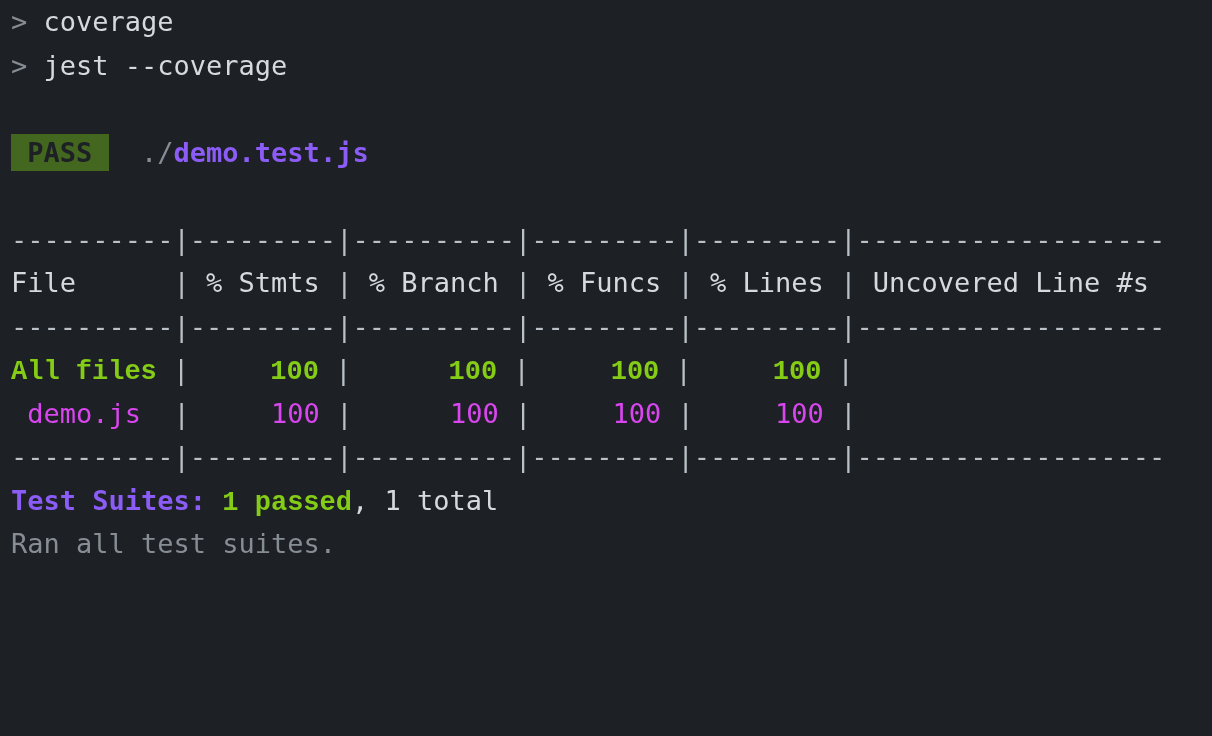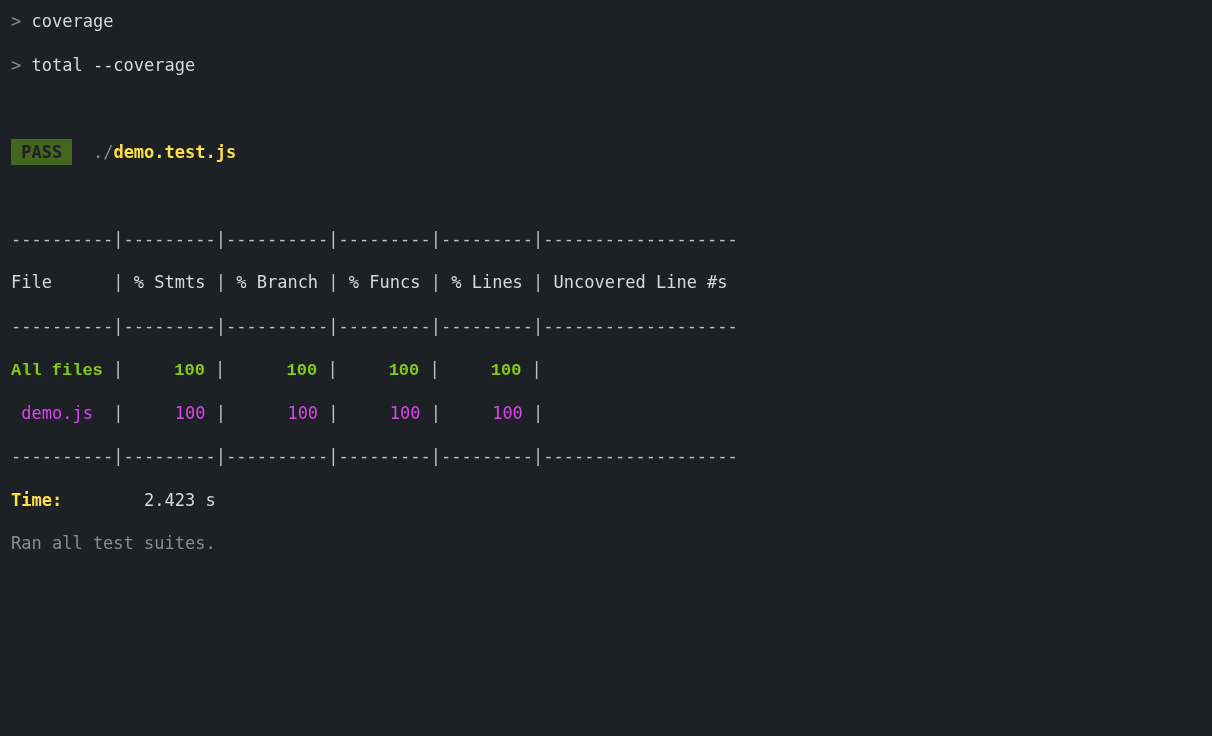--- a/index.html
+++ b/index.html
@@ -24,7 +24,7 @@
   .line {
     height: 43.5px;
     line-height: 43.5px;
-    font-size: 17px;
+    font-size: 27px;
     letter-spacing: 0;
     white-space: pre;
     color: #d6dade;

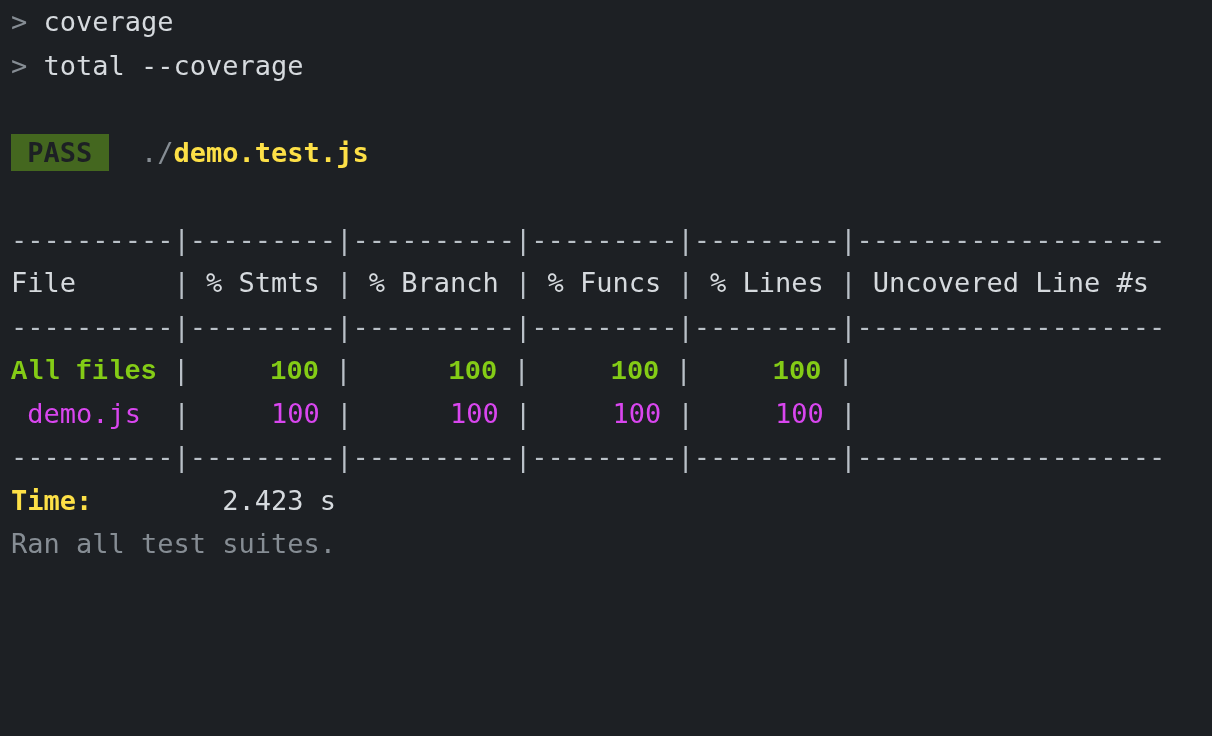--- a/index.html
+++ b/index.html
@@ -58,7 +58,7 @@
 
   <div class="line"><span class="c-dim">&gt; </span><span class="c-default">coverage</span></div>
 
-  <div class="line"><span class="c-dim">&gt; </span><span class="c-default">total --coverage</span></div>
+  <div class="line"><span class="c-dim">&gt; </span><span class="c-default">jest --coverage</span></div>
 
   <div class="line blank"> </div>
 

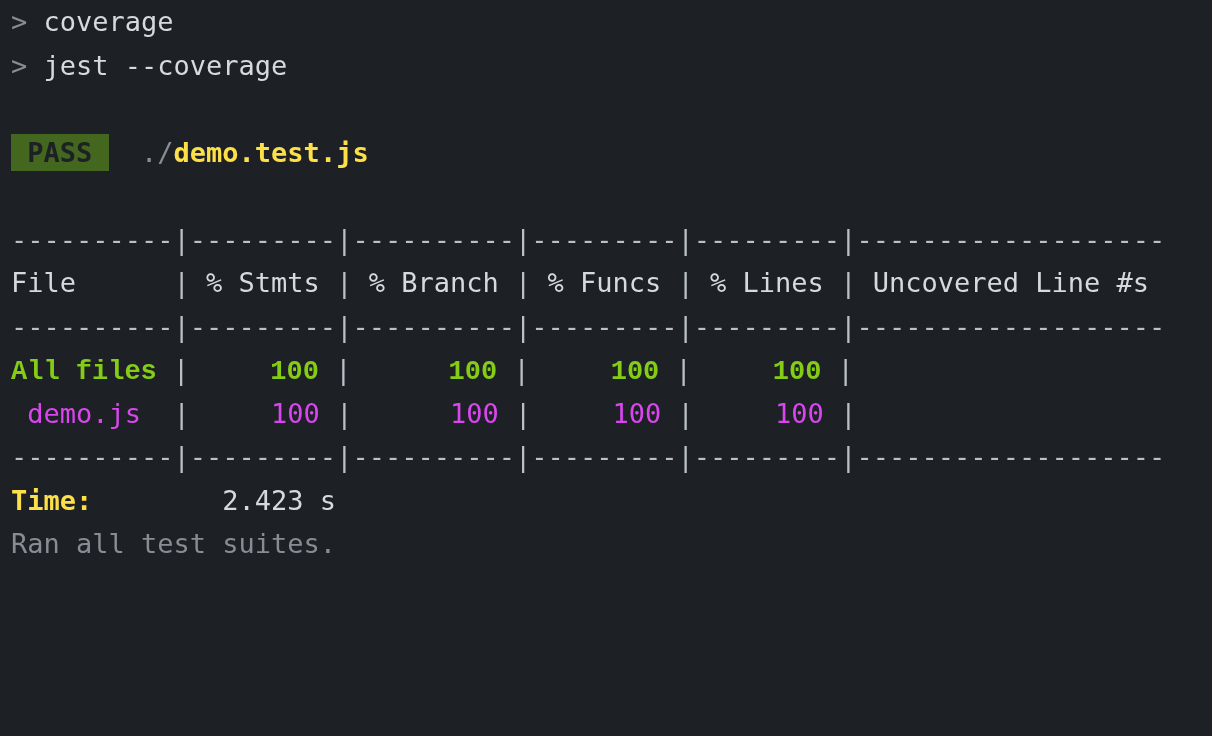--- a/index.html
+++ b/index.html
@@ -39,7 +39,7 @@
   .c-dim     { color: #868d94; }
   .c-green-b { color: #84cc16; font-weight: bold; font-family: Liberation Mono, monospace; }
   .c-green-file { color: #d946ef; }
-  .c-white-b { color: #fde047; font-weight: bold; }
+  .c-white-b { color: #8b5cf6; font-weight: bold; }
   .c-rule    { color: #b9c0c7; }
   .c-pipe    { color: #b9c0c7; }
   .c-check   { color: #5dbb2e; }

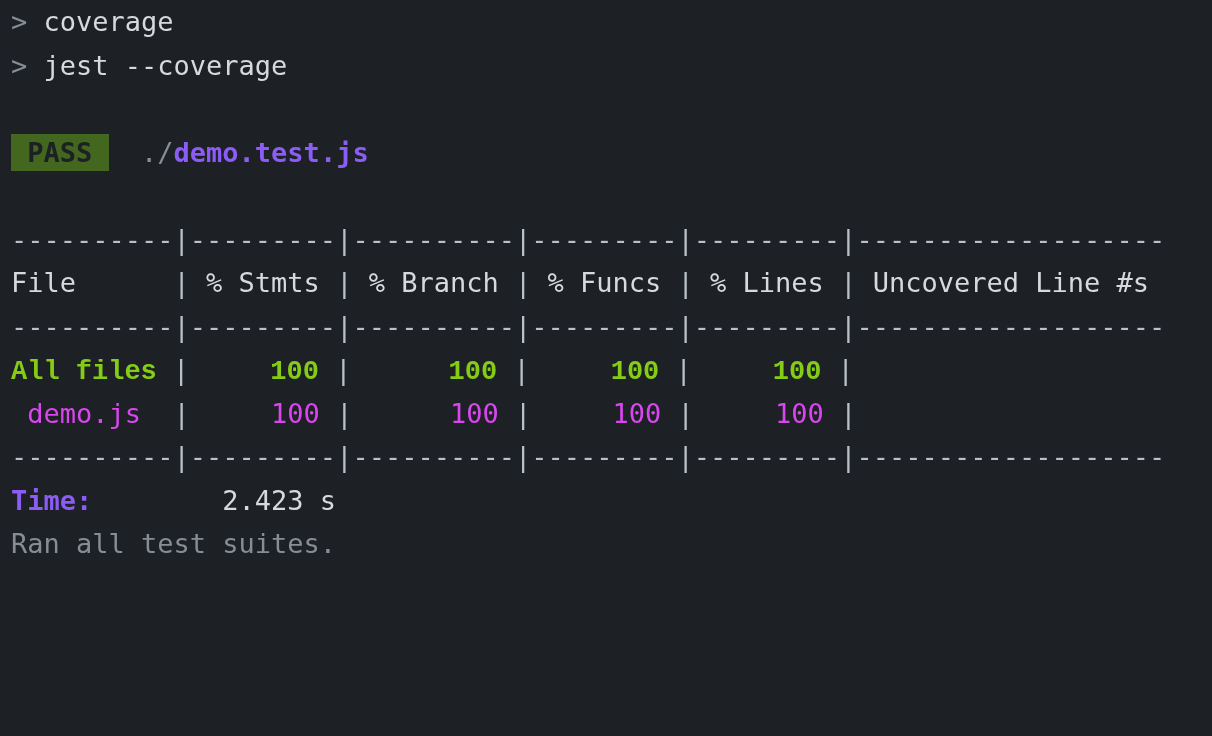--- a/index.html
+++ b/index.html
@@ -79,6 +79,7 @@
 
   <div class="line"><span class="c-rule">----------</span><span class="c-pipe">|</span><span class="c-rule">---------</span><span class="c-pipe">|</span><span class="c-rule">----------</span><span class="c-pipe">|</span><span class="c-rule">---------</span><span class="c-pipe">|</span><span class="c-rule">---------</span><span class="c-pipe">|</span><span class="c-rule">-------------------</span></div>
 
+  <div class="line"><span class="c-white-b">Test Suites: </span><span class="c-green-b">1 passed</span><span class="c-default">, 1 total</span></div>
 
 
 

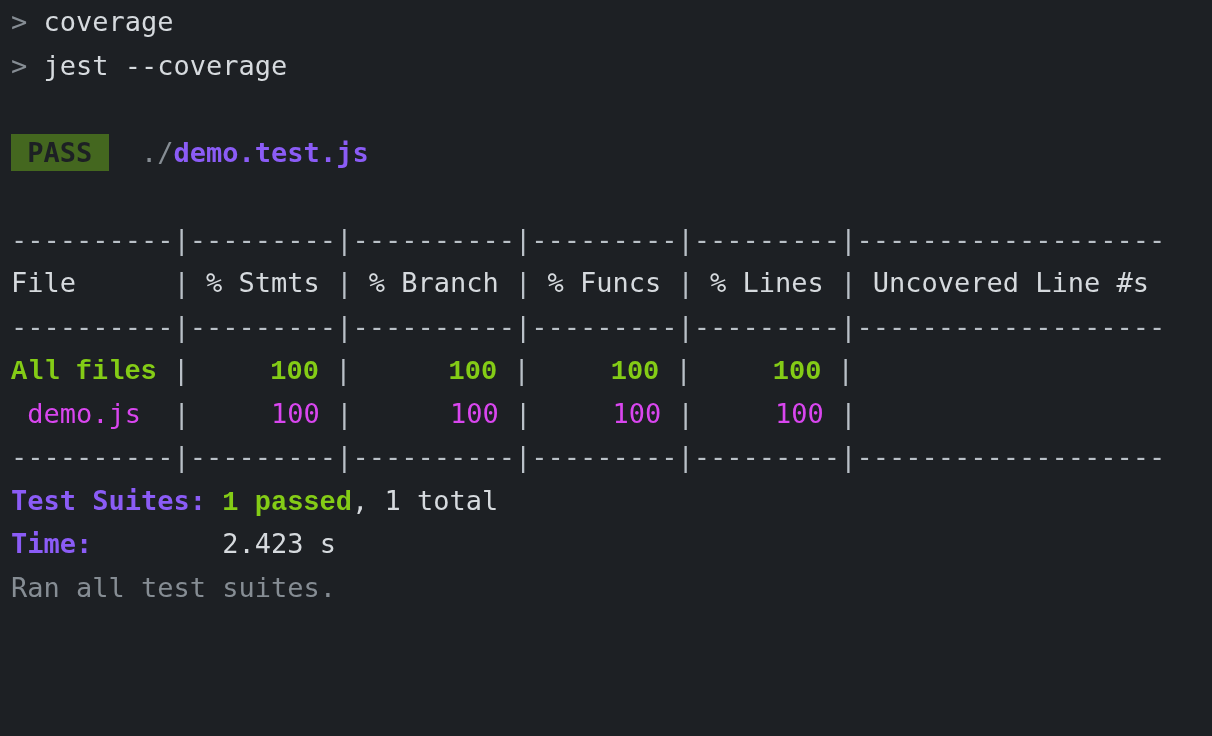--- a/index.html
+++ b/index.html
@@ -83,7 +83,6 @@
 
 
 
-  <div class="line"><span class="c-white-b">Time:        </span><span class="c-default">2.423 s</span></div>
 
   <div class="line"><span class="c-dim">Ran all test suites.</span></div>
 

